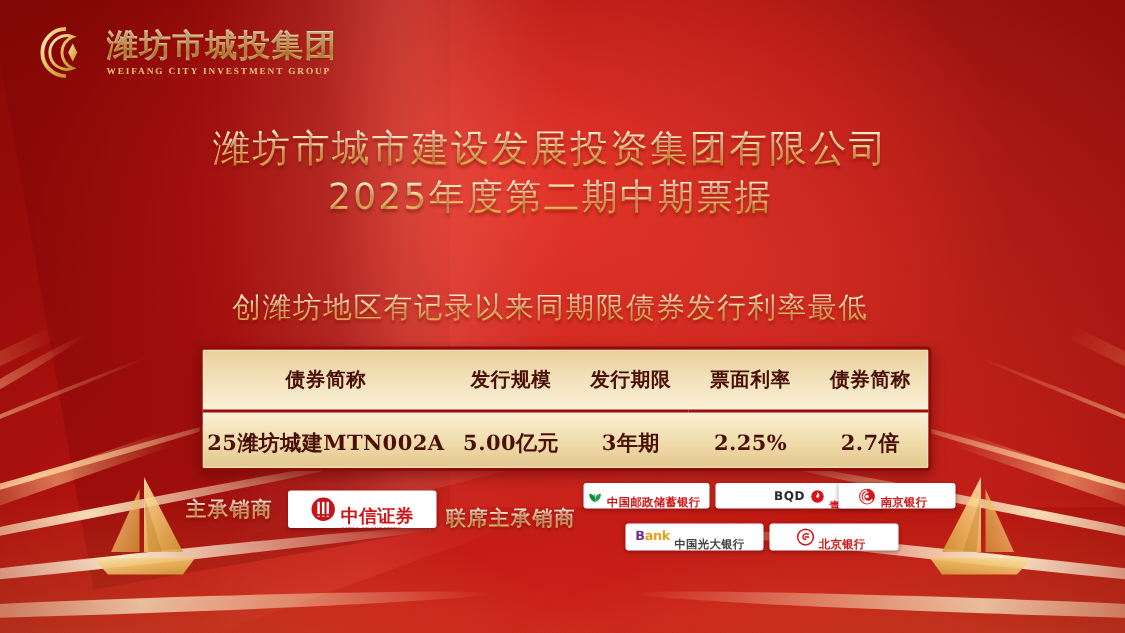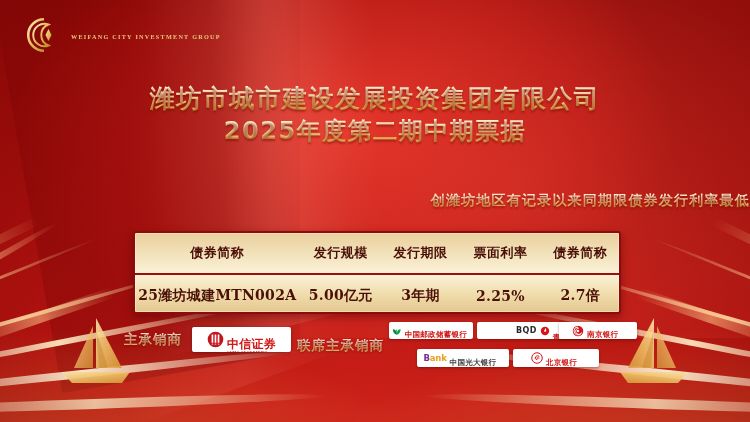--- a/index.html
+++ b/index.html
@@ -217,6 +217,7 @@
       <path d="M30 16 L34 24 L30 32 L26 24 Z" fill="url(#glg)"></path>
     </svg>
     <div class="wordmark">
+      <div class="cn">潍坊市城投集团</div>
       <div class="en">WEIFANG CITY INVESTMENT GROUP</div>
     </div>
   </div>

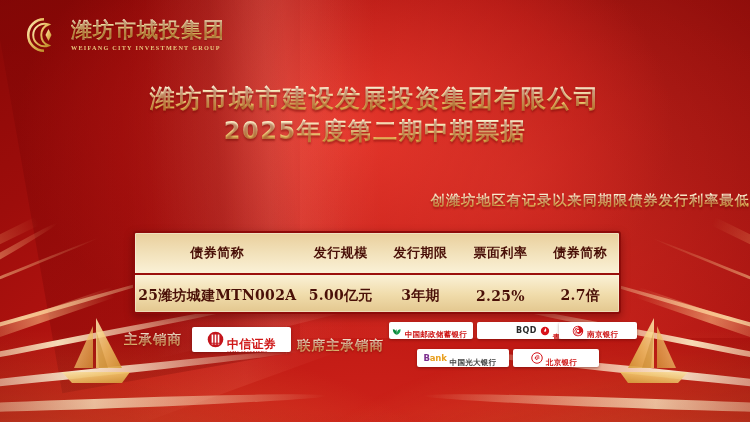--- a/index.html
+++ b/index.html
@@ -74,8 +74,8 @@
   #t-success{position:absolute;top:144px;left:0;right:0;font-size:36px;line-height:1;}
 
   .line-gold{
-    position:absolute;left:0;right:0;text-align:center;
-    font-family:"DejaVu Sans","Liberation Sans",sans-serif;font-weight:bold;
+    position:absolute;left:0;right:16px;text-align:center;
+    font-family:"DejaVu Sans","Liberation Sans",sans-serif;font-weight:normal;
     background:linear-gradient(180deg,#fffdf0 0%,#ffeeb8 35%,#f0cd72 62%,#e0b249 85%,#fdf0c8 100%);
     -webkit-background-clip:text;background-clip:text;color:transparent;
     text-shadow:0 2px 2px rgba(110,8,4,.45);

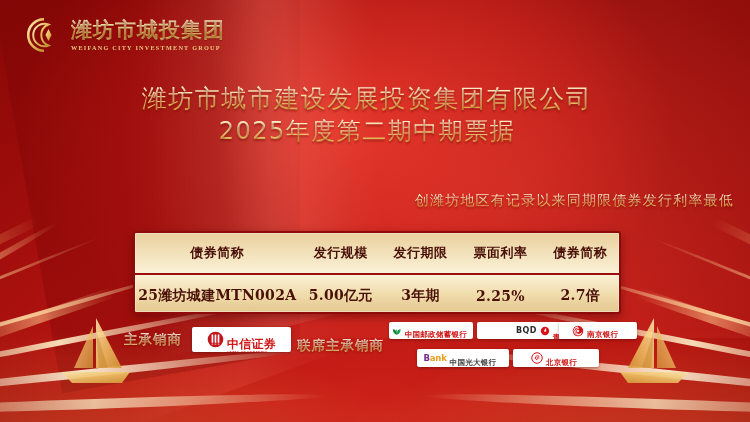--- a/index.html
+++ b/index.html
@@ -82,7 +82,7 @@
   }
   #t-company{top:82px;font-size:25px;letter-spacing:1.5px;}
   #t-bond{top:115px;font-size:24px;letter-spacing:1.5px;}
-  #t-claim{top:192px;font-size:14px;letter-spacing:1.2px;text-align:right;}
+  #t-claim{top:192px;font-size:19px;letter-spacing:1.2px;}
 
   
   #table-frame{

